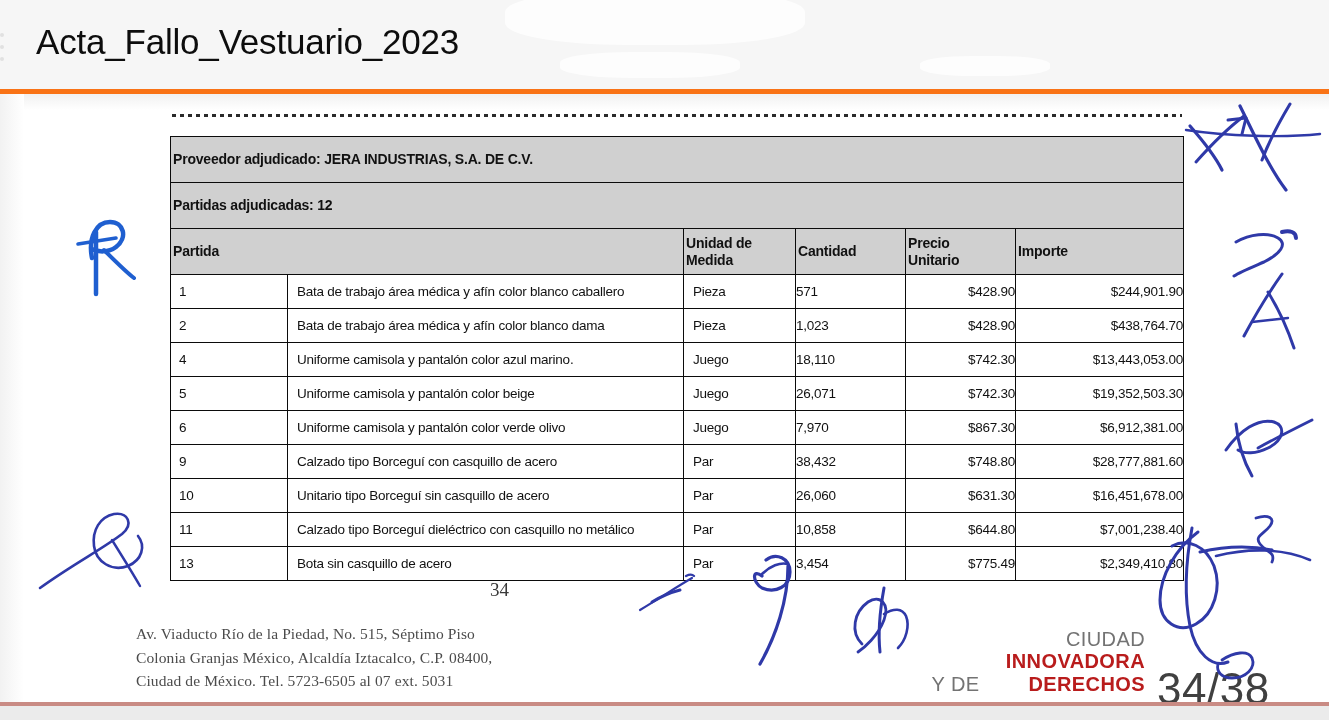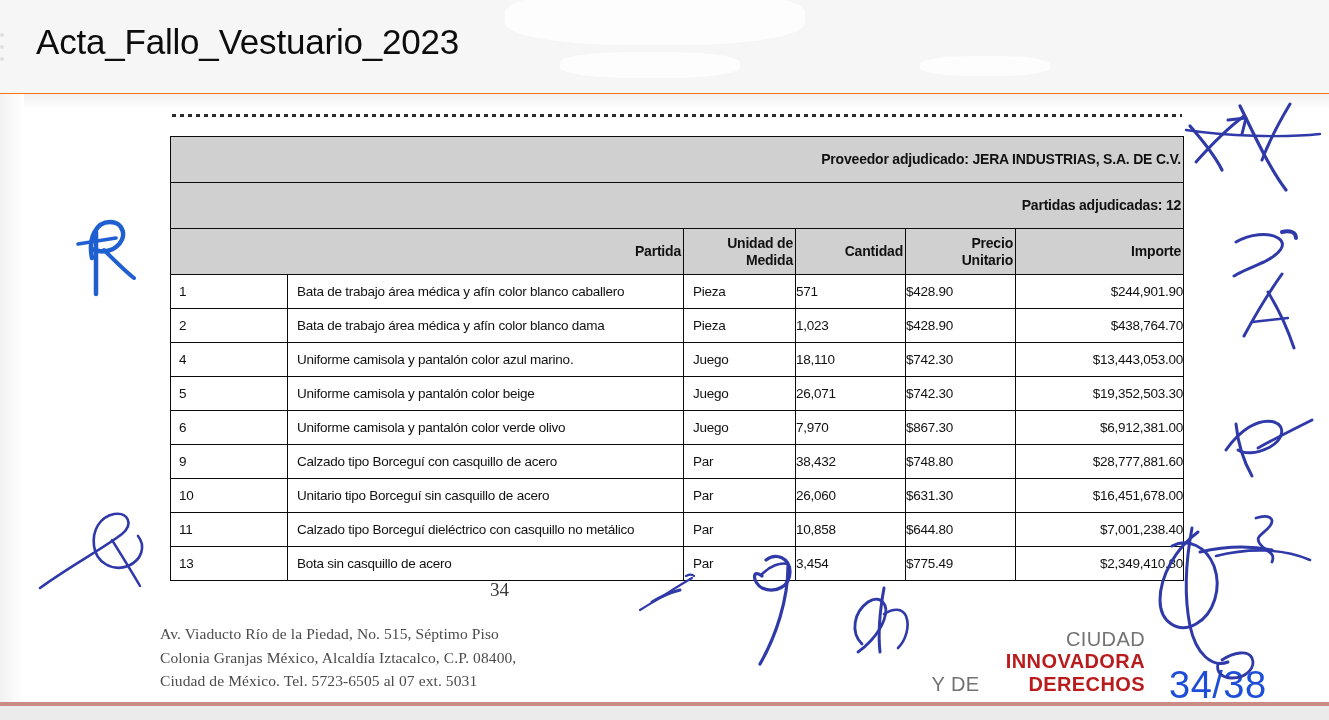--- a/index.html
+++ b/index.html
@@ -26,7 +26,7 @@
     width: 1329px;
     height: 94px;
     background: #f6f6f6;
-    border-bottom: 1px solid #f97316;
+    border-bottom: 5px solid #f97316;
     overflow: hidden;
   }
   #header-bar .hdr-smudge {

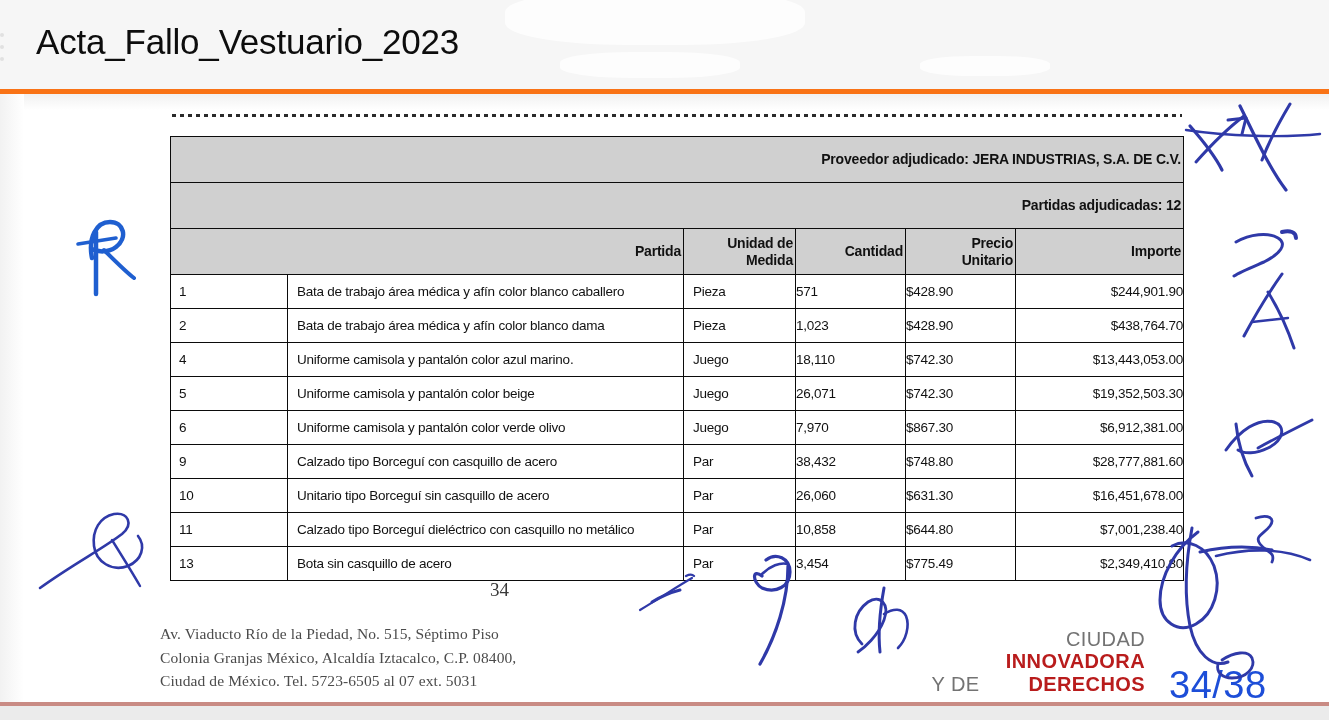--- a/index.html
+++ b/index.html
@@ -120,7 +120,7 @@
     background: #d0d0d0;
     font-size: 14px;
     font-weight: bold;
-    text-align: right;
+    text-align: left;
     height: 46px;
     padding: 3px 2px;
     line-height: 1.15;

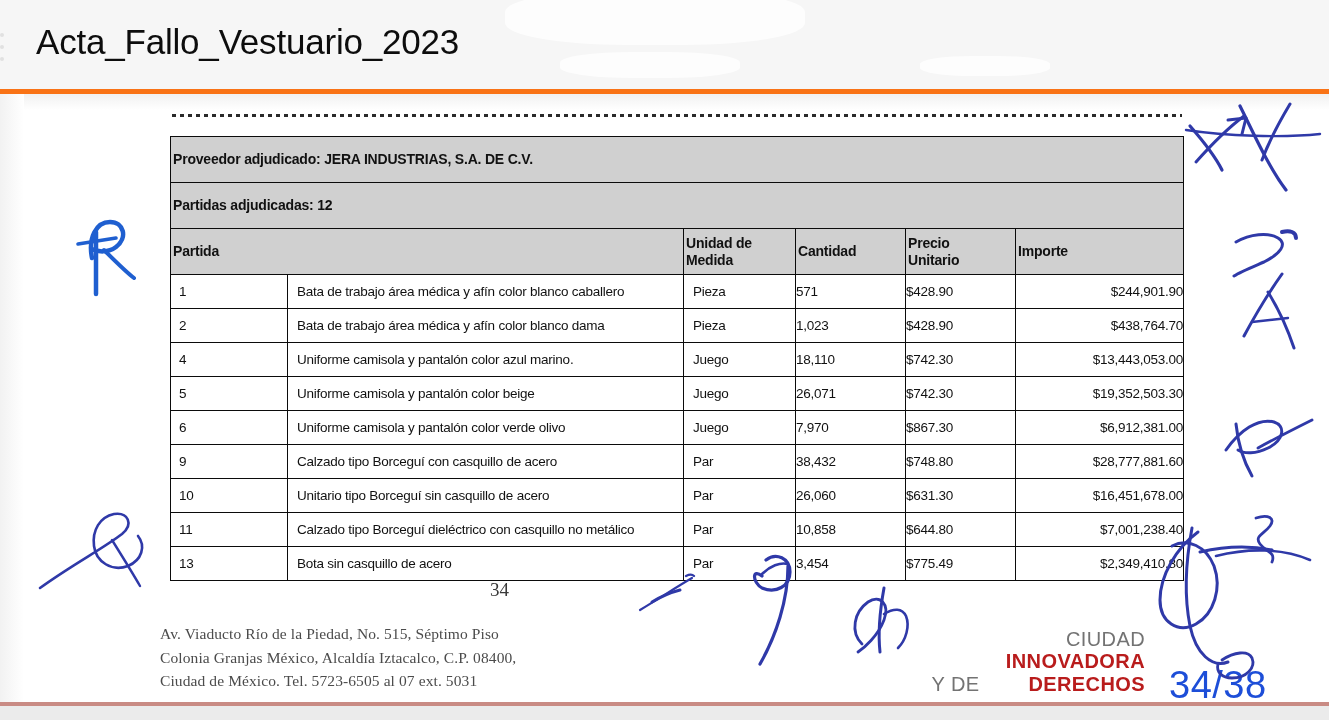--- a/index.html
+++ b/index.html
@@ -138,7 +138,7 @@
   td.c-desc     { text-align: left;   padding-left: 9px; }
   td.c-unit     { text-align: left;   padding-left: 9px; }
   td.c-qty      { text-align: left; }
-  td.c-price    { text-align: left; }
+  td.c-price    { text-align: right; }
   td.c-amount   { text-align: right; }
 
   

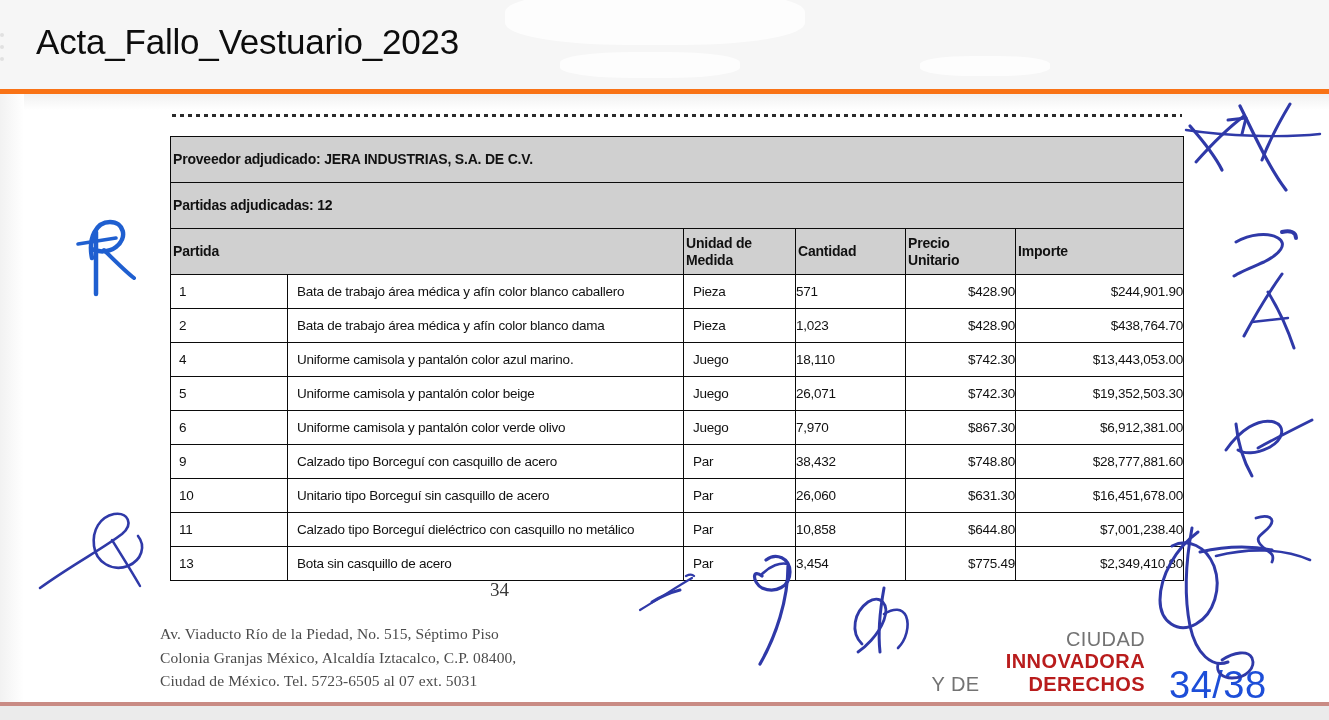--- a/index.html
+++ b/index.html
@@ -154,7 +154,7 @@
   
   #address-block {
     position: absolute;
-    left: 160px;
+    left: 136px;
     top: 528px;
     font-family: "Liberation Serif", serif;
     font-size: 15.5px;

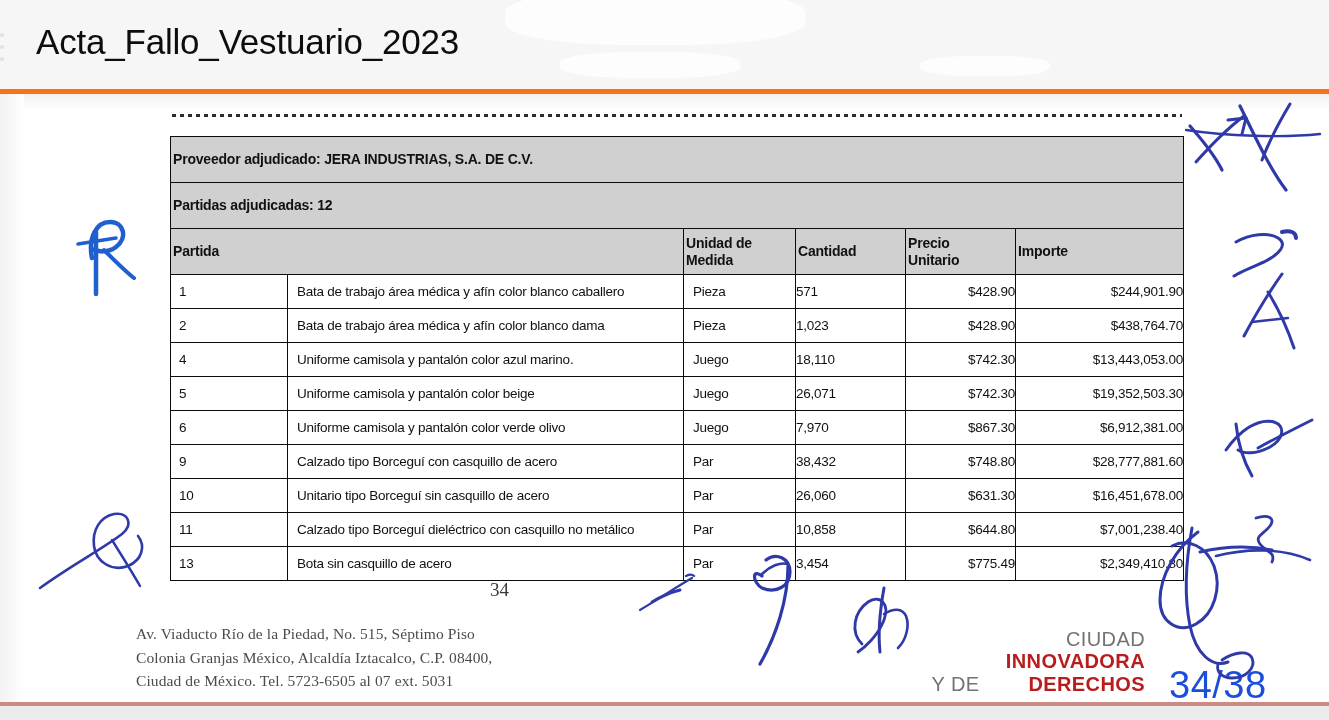--- a/index.html
+++ b/index.html
@@ -184,11 +184,10 @@
     position: absolute;
     left: 1157px;
     top: 664px;
-    font-size: 38px;
+    font-size: 44px;
     font-weight: 300;
-    color: #1d4ed8;
+    color: #404040;
     letter-spacing: .5px;
-    margin-left: 12px;
   }
 
   

